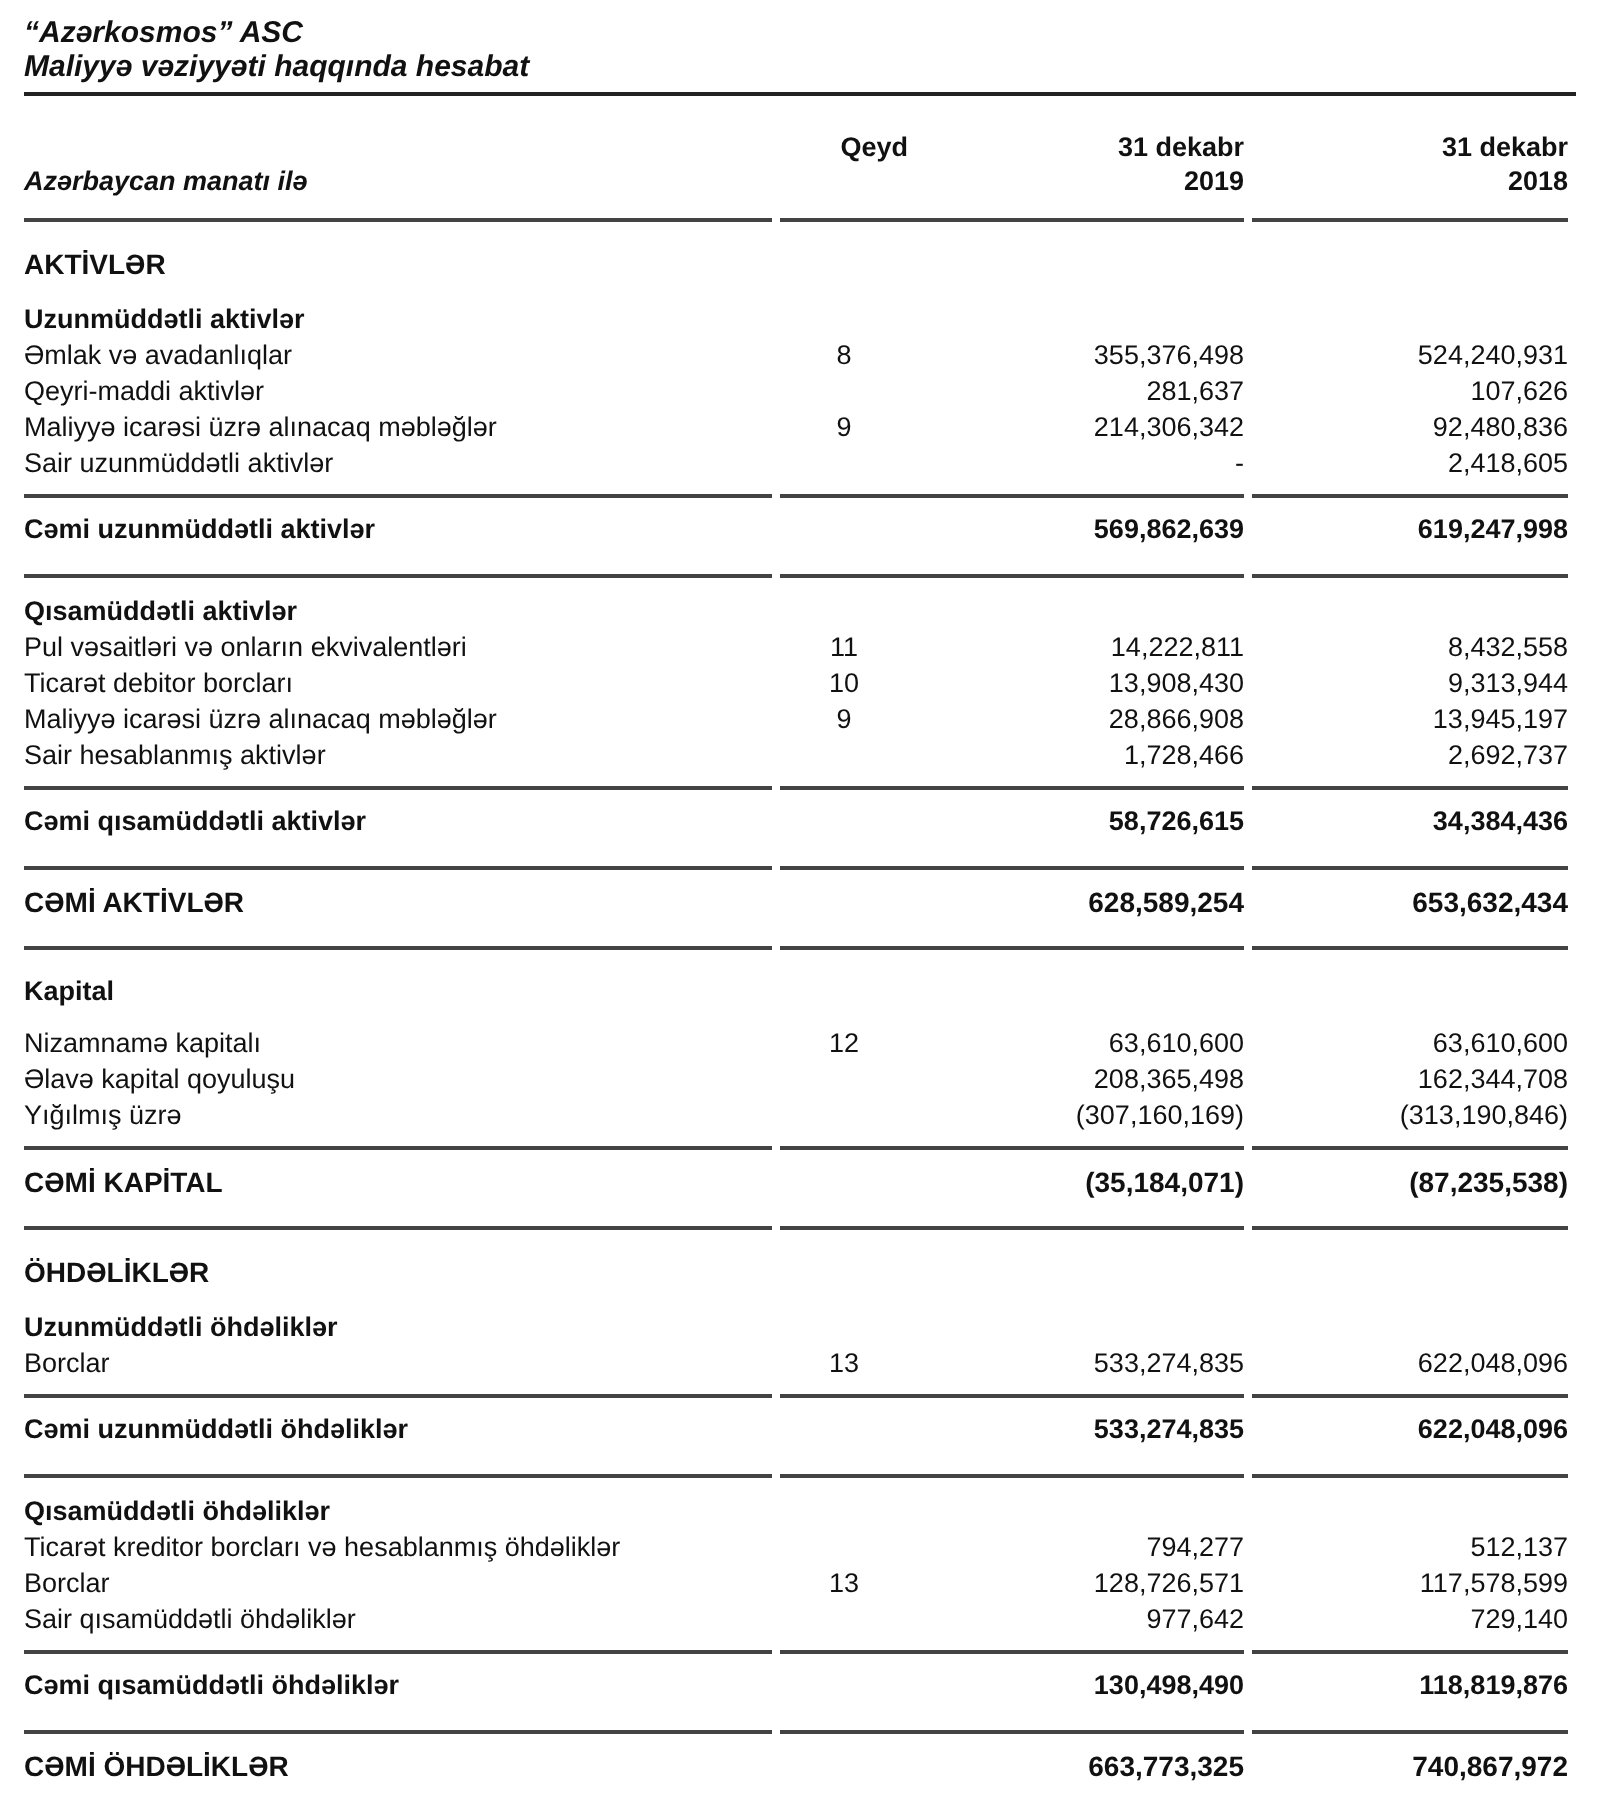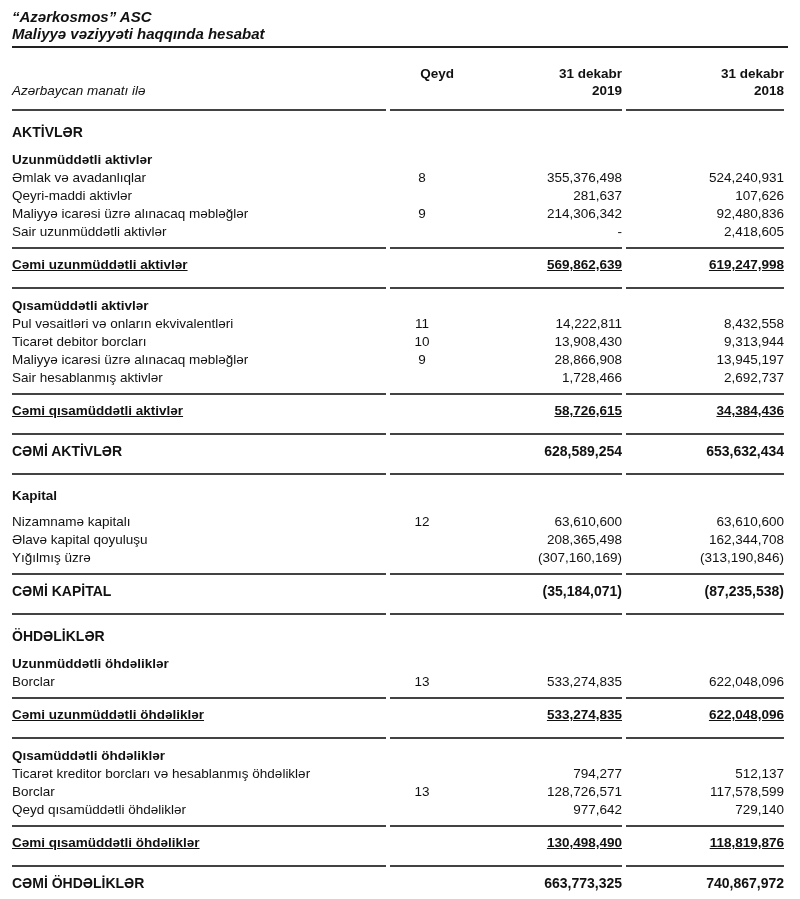--- a/index.html
+++ b/index.html
@@ -53,7 +53,7 @@
   
   tr.hdr1 th { font-weight: 700; padding-top: 14px; line-height: 16px; }
   tr.hdr2 td { font-weight: 700; padding-bottom: 4px; line-height: 17px; }
-  tr.hdr2 td.note-title { font-weight: 400; font-style: italic; }
+  tr.hdr2 td.note-title { font-weight: 700; font-style: italic; }
   .ta-c { text-align: right; }
   .ta-r { text-align: right; }
 

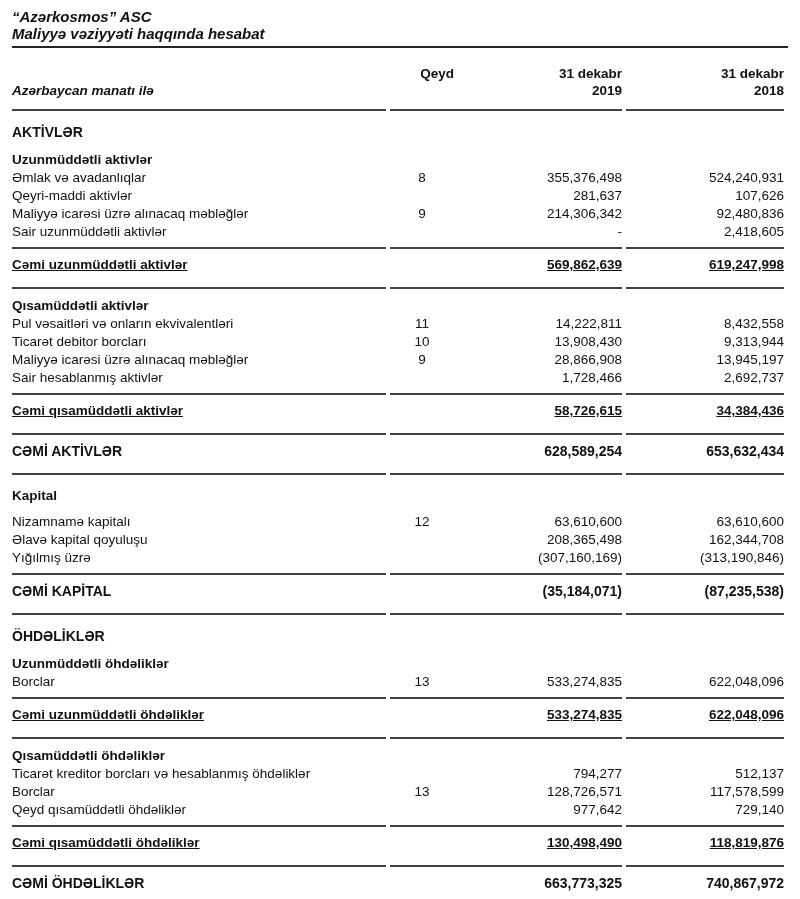--- a/index.html
+++ b/index.html
@@ -71,7 +71,7 @@
   tr.section td   { font-weight: 700; padding: 12px 0 8px 0; }
   tr.sub td       { font-weight: 700; padding-top: 8px; }
   tr.item td      { padding: 0; }
-  tr.total td     { font-weight: 700; padding: 7px 0; text-decoration: underline; }
+  tr.total td     { font-weight: 700; padding: 7px 0; }
   tr.totalcaps td { font-weight: 700; font-size: 14px; padding: 7px 0; margin-left: 36px; }
 
   td.num  { text-align: right; white-space: nowrap; }

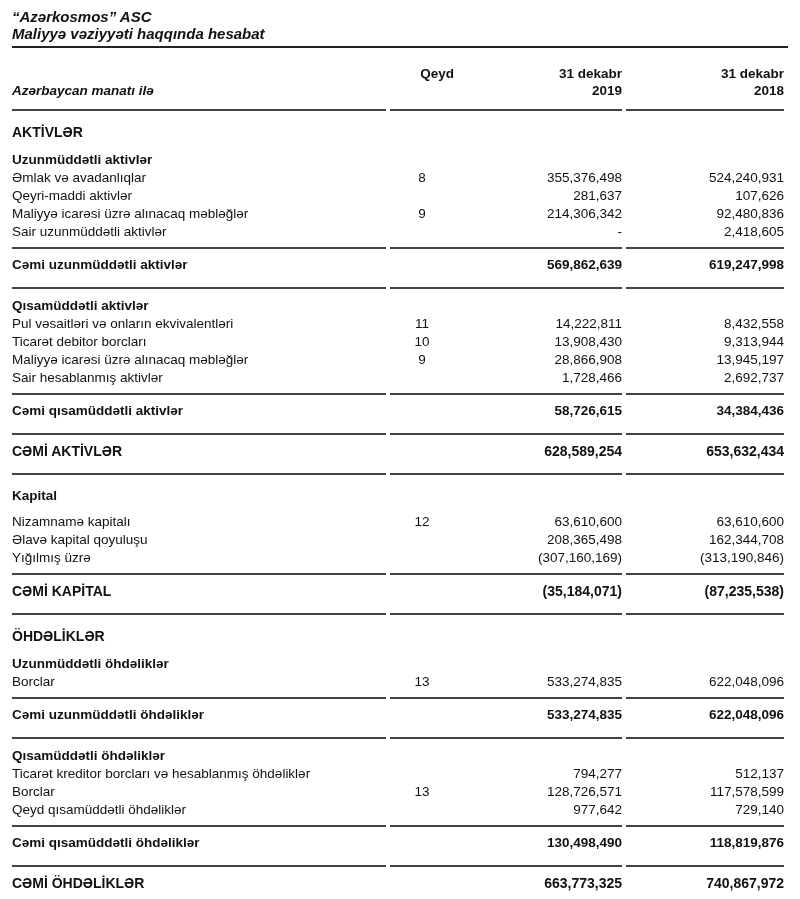--- a/index.html
+++ b/index.html
@@ -296,7 +296,7 @@
           <td class="num">117,578,599</td>
         </tr>
         <tr class="item">
-          <td class="lbl">Qeyd qısamüddətli öhdəliklər</td>
+          <td class="lbl">Sair qısamüddətli öhdəliklər</td>
           <td class="note"></td>
           <td class="num">977,642</td>
           <td class="num">729,140</td>

